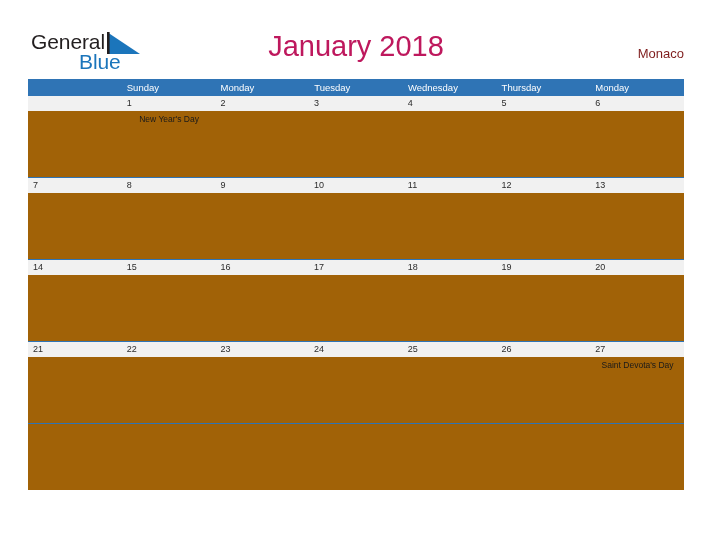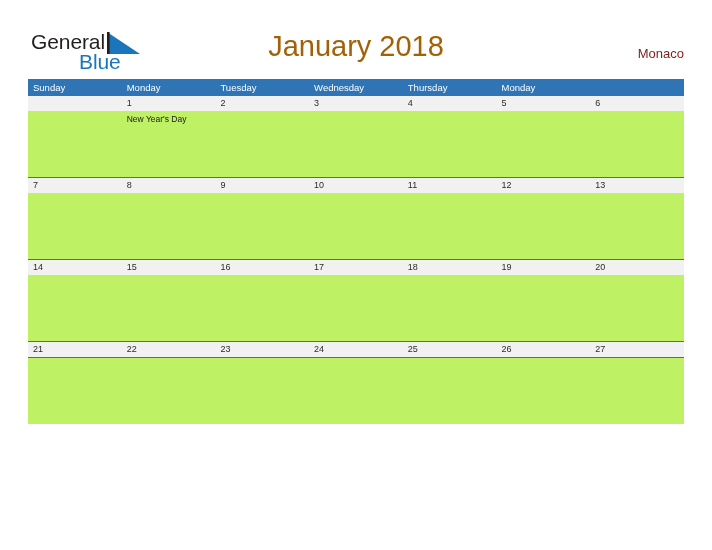--- a/index.html
+++ b/index.html
@@ -54,7 +54,7 @@
     text-align: center;
     font-size: 29px;
     font-weight: normal;
-    color: #a16207;
+    color: #be185d;
     letter-spacing: 0px;
     font-family: "Liberation Sans", sans-serif;
   }

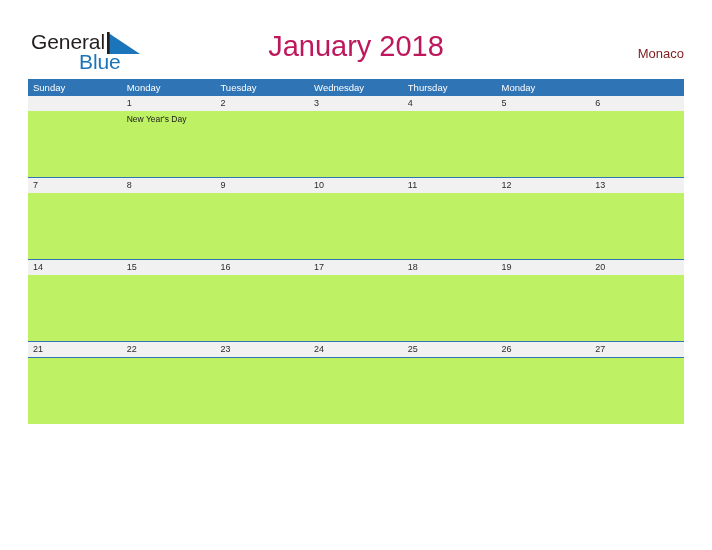--- a/index.html
+++ b/index.html
@@ -79,6 +79,7 @@
     width: 656px;
     height: 17px;
     background: #2f74b5;
+    justify-content: flex-end;
   }
   .weekday-cell {
     width: 93.71px;

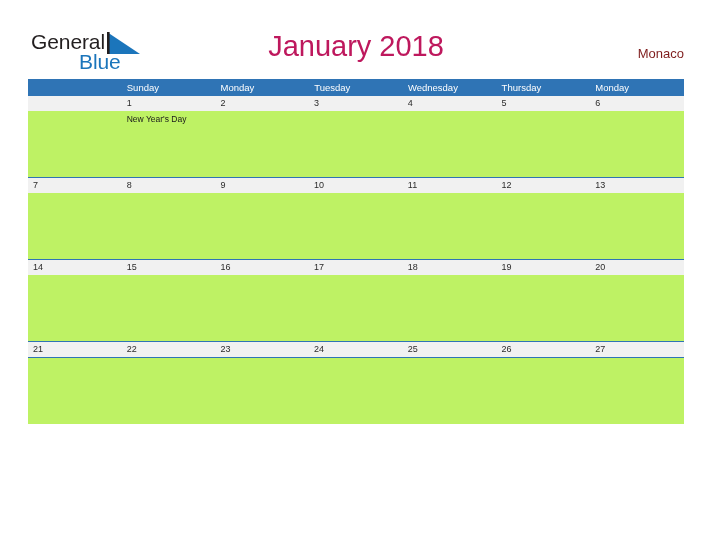--- a/index.html
+++ b/index.html
@@ -119,7 +119,8 @@
     display: flex;
     width: 656px;
     height: 66px;
-    background: #bef264;
+    background: #a16207;
+    text-align: center;
   }
   .event-cell {
     width: 93.71px;

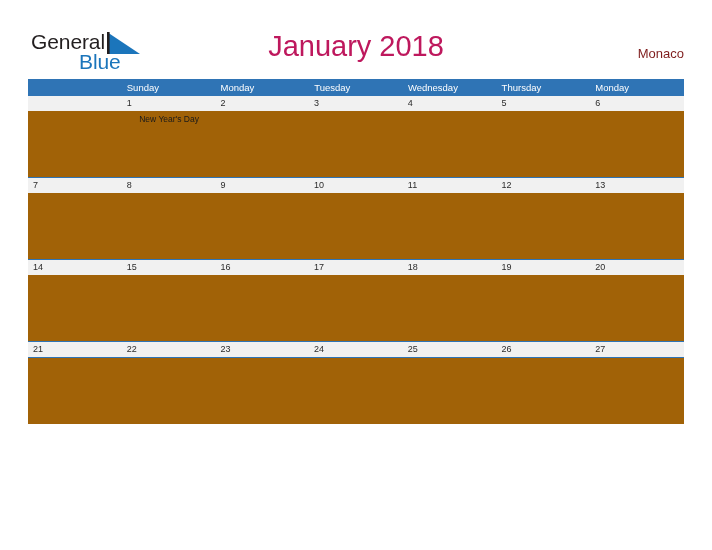--- a/index.html
+++ b/index.html
@@ -281,6 +281,29 @@
         <div class="date-cell">26</div>
         <div class="date-cell">27</div>
       </div>
+      <div class="event-band">
+        <div class="event-cell">
+            <span class="event-text"></span>
+          </div>
+        <div class="event-cell">
+            <span class="event-text"></span>
+          </div>
+        <div class="event-cell">
+            <span class="event-text"></span>
+          </div>
+        <div class="event-cell">
+            <span class="event-text"></span>
+          </div>
+        <div class="event-cell">
+            <span class="event-text"></span>
+          </div>
+        <div class="event-cell">
+            <span class="event-text"></span>
+          </div>
+        <div class="event-cell">
+            <span class="event-text">Saint Devota's Day</span>
+          </div>
+      </div>
     </div>
 
     <div class="week-row">

